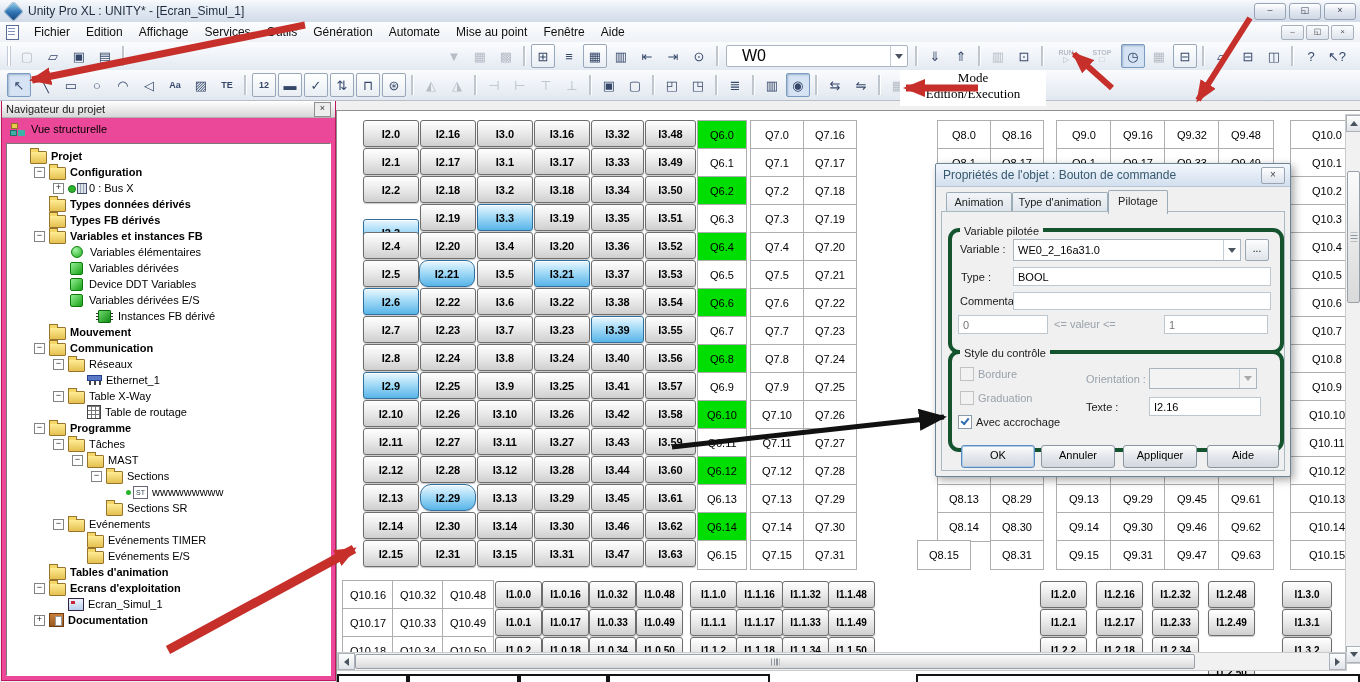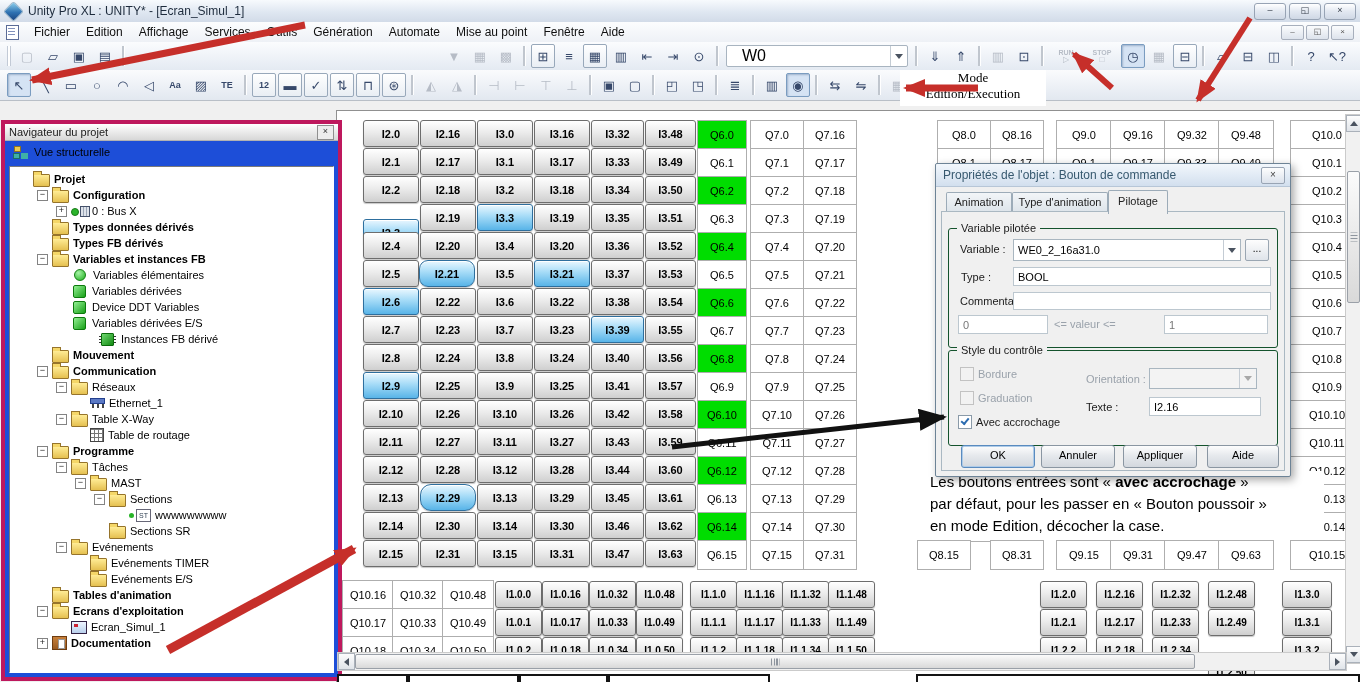--- a/index.html
+++ b/index.html
@@ -52,7 +52,7 @@
   .tri-left{width:0;height:0;border-top:4px solid transparent;border-bottom:4px solid transparent;border-right:5px solid #4a5360;}
   .tri-right{width:0;height:0;border-top:4px solid transparent;border-bottom:4px solid transparent;border-left:5px solid #4a5360;}
   
-  .nav{position:absolute;left:1px;top:120px;width:333px;bottom:1px;background:#1d4ed8;border:4px solid #be185d;z-index:4;}
+  .nav{position:absolute;left:1px;top:100px;width:333px;bottom:1px;background:#ec4899;border:1px solid #be185d;z-index:4;}
   .nav-title{height:16px;background:linear-gradient(#ffffff,#d7d7d7);border-bottom:1px solid #b2b2b2;
     display:flex;align-items:center;padding:0 4px;font-size:11px;color:#1a1a1a;}
   .nav-close{margin-left:auto;width:15px;height:13px;border:1px solid #8f8f8f;background:#ededed;

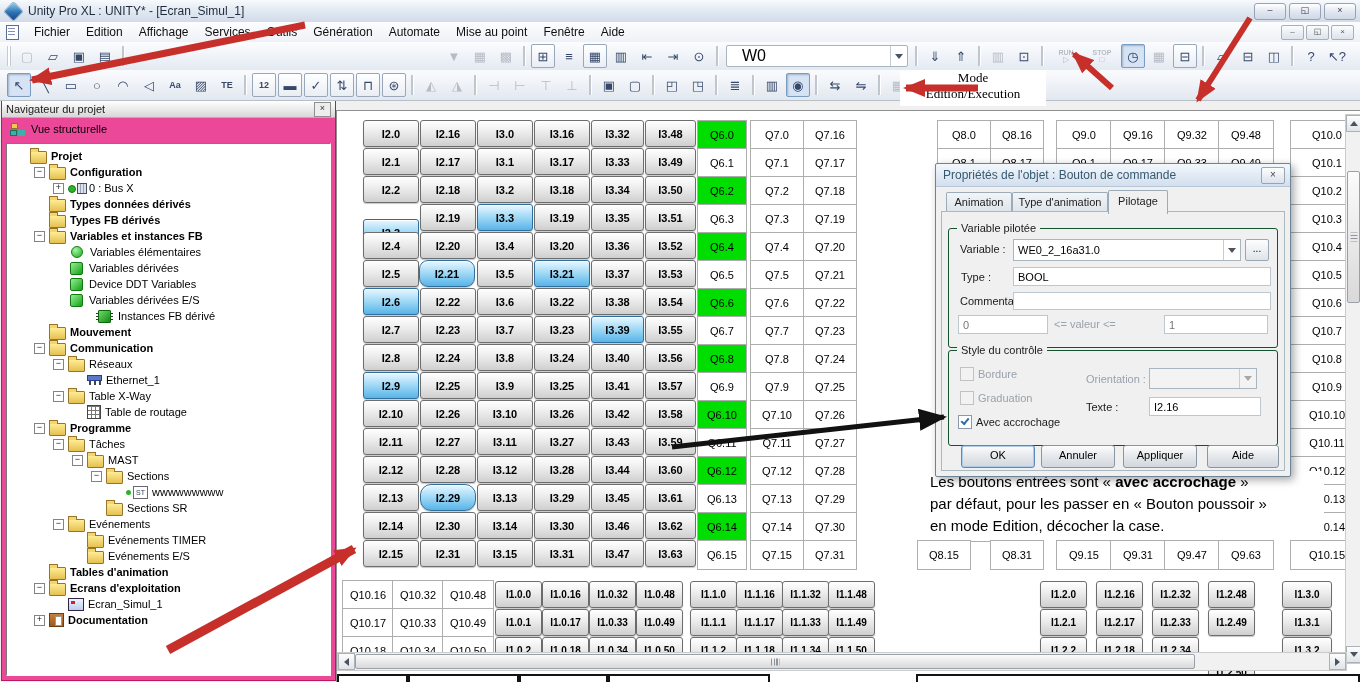--- a/index.html
+++ b/index.html
@@ -127,7 +127,7 @@
     background:linear-gradient(#f2f5f8,#dde4ea);text-align:center;line-height:19px;font-size:11px;color:#222;}
   .dtab.active{top:26px;height:23px;background:#f0f0f0;z-index:3;line-height:21px;}
   .dpanel{position:absolute;left:5px;right:5px;top:47px;bottom:5px;border:1px solid #aab8c2;background:#f0f0f0;}
-  .dgroup{position:absolute;border:1px solid #14532d;border-radius:3px;}
+  .dgroup{position:absolute;border:4px solid #14532d;border-radius:11px;}
   .dgroup>.glabel{position:absolute;top:-7px;left:8px;background:#f0f0f0;padding:0 4px;font-size:11px;color:#1a1a1a;}
   .dlabel{position:absolute;font-size:11px;color:#1a1a1a;}
   .dlabel.dim{color:#9aa2ab;}

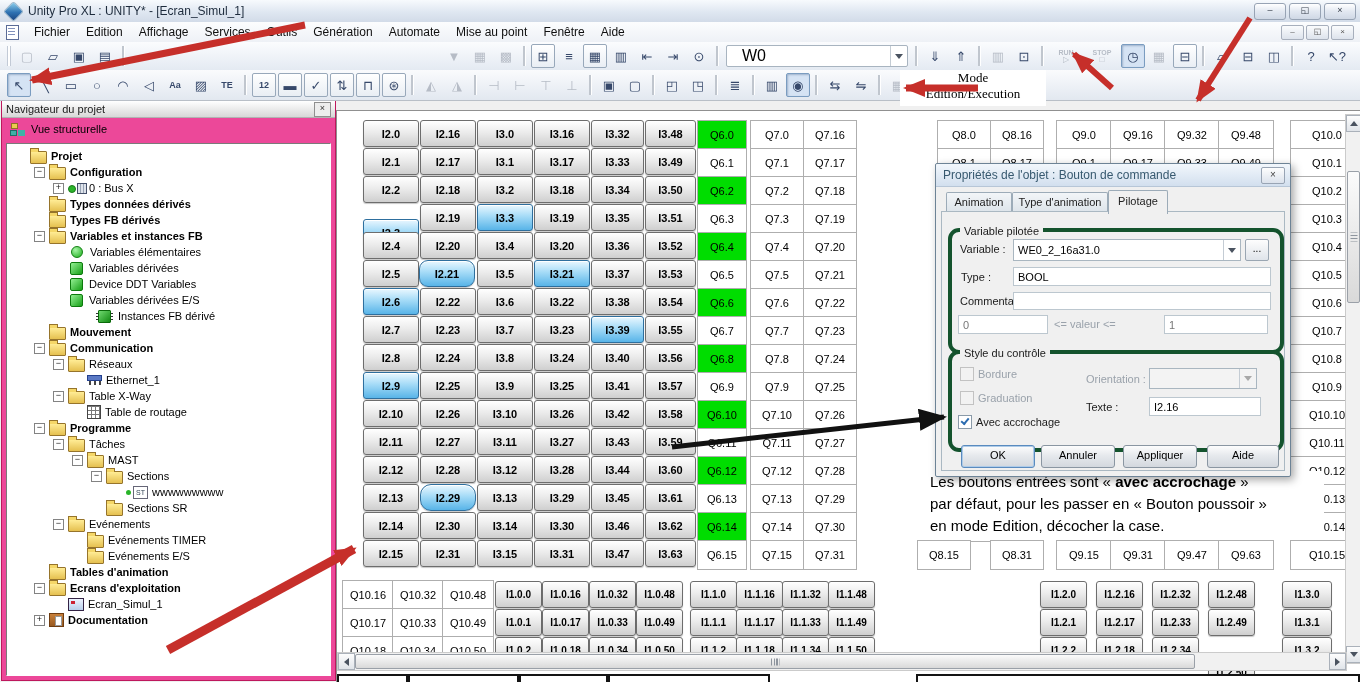--- a/index.html
+++ b/index.html
@@ -821,11 +821,6 @@
     <div class="sb-thumb" style="left:17px;top:1px;width:838px;height:13px;"></div>
   </div>
 
-  <div class="note" id="noteBox">
-      <div><span>Les boutons entrées sont « </span><b>avec accrochage</b><span> »</span></div>
-      <div><span>par défaut, pour les passer en « Bouton poussoir »</span></div>
-      <div><span>en mode Edition, décocher la case.</span></div>
-    </div>
 
   <div class="mode-label">
     <div>Mode</div>

